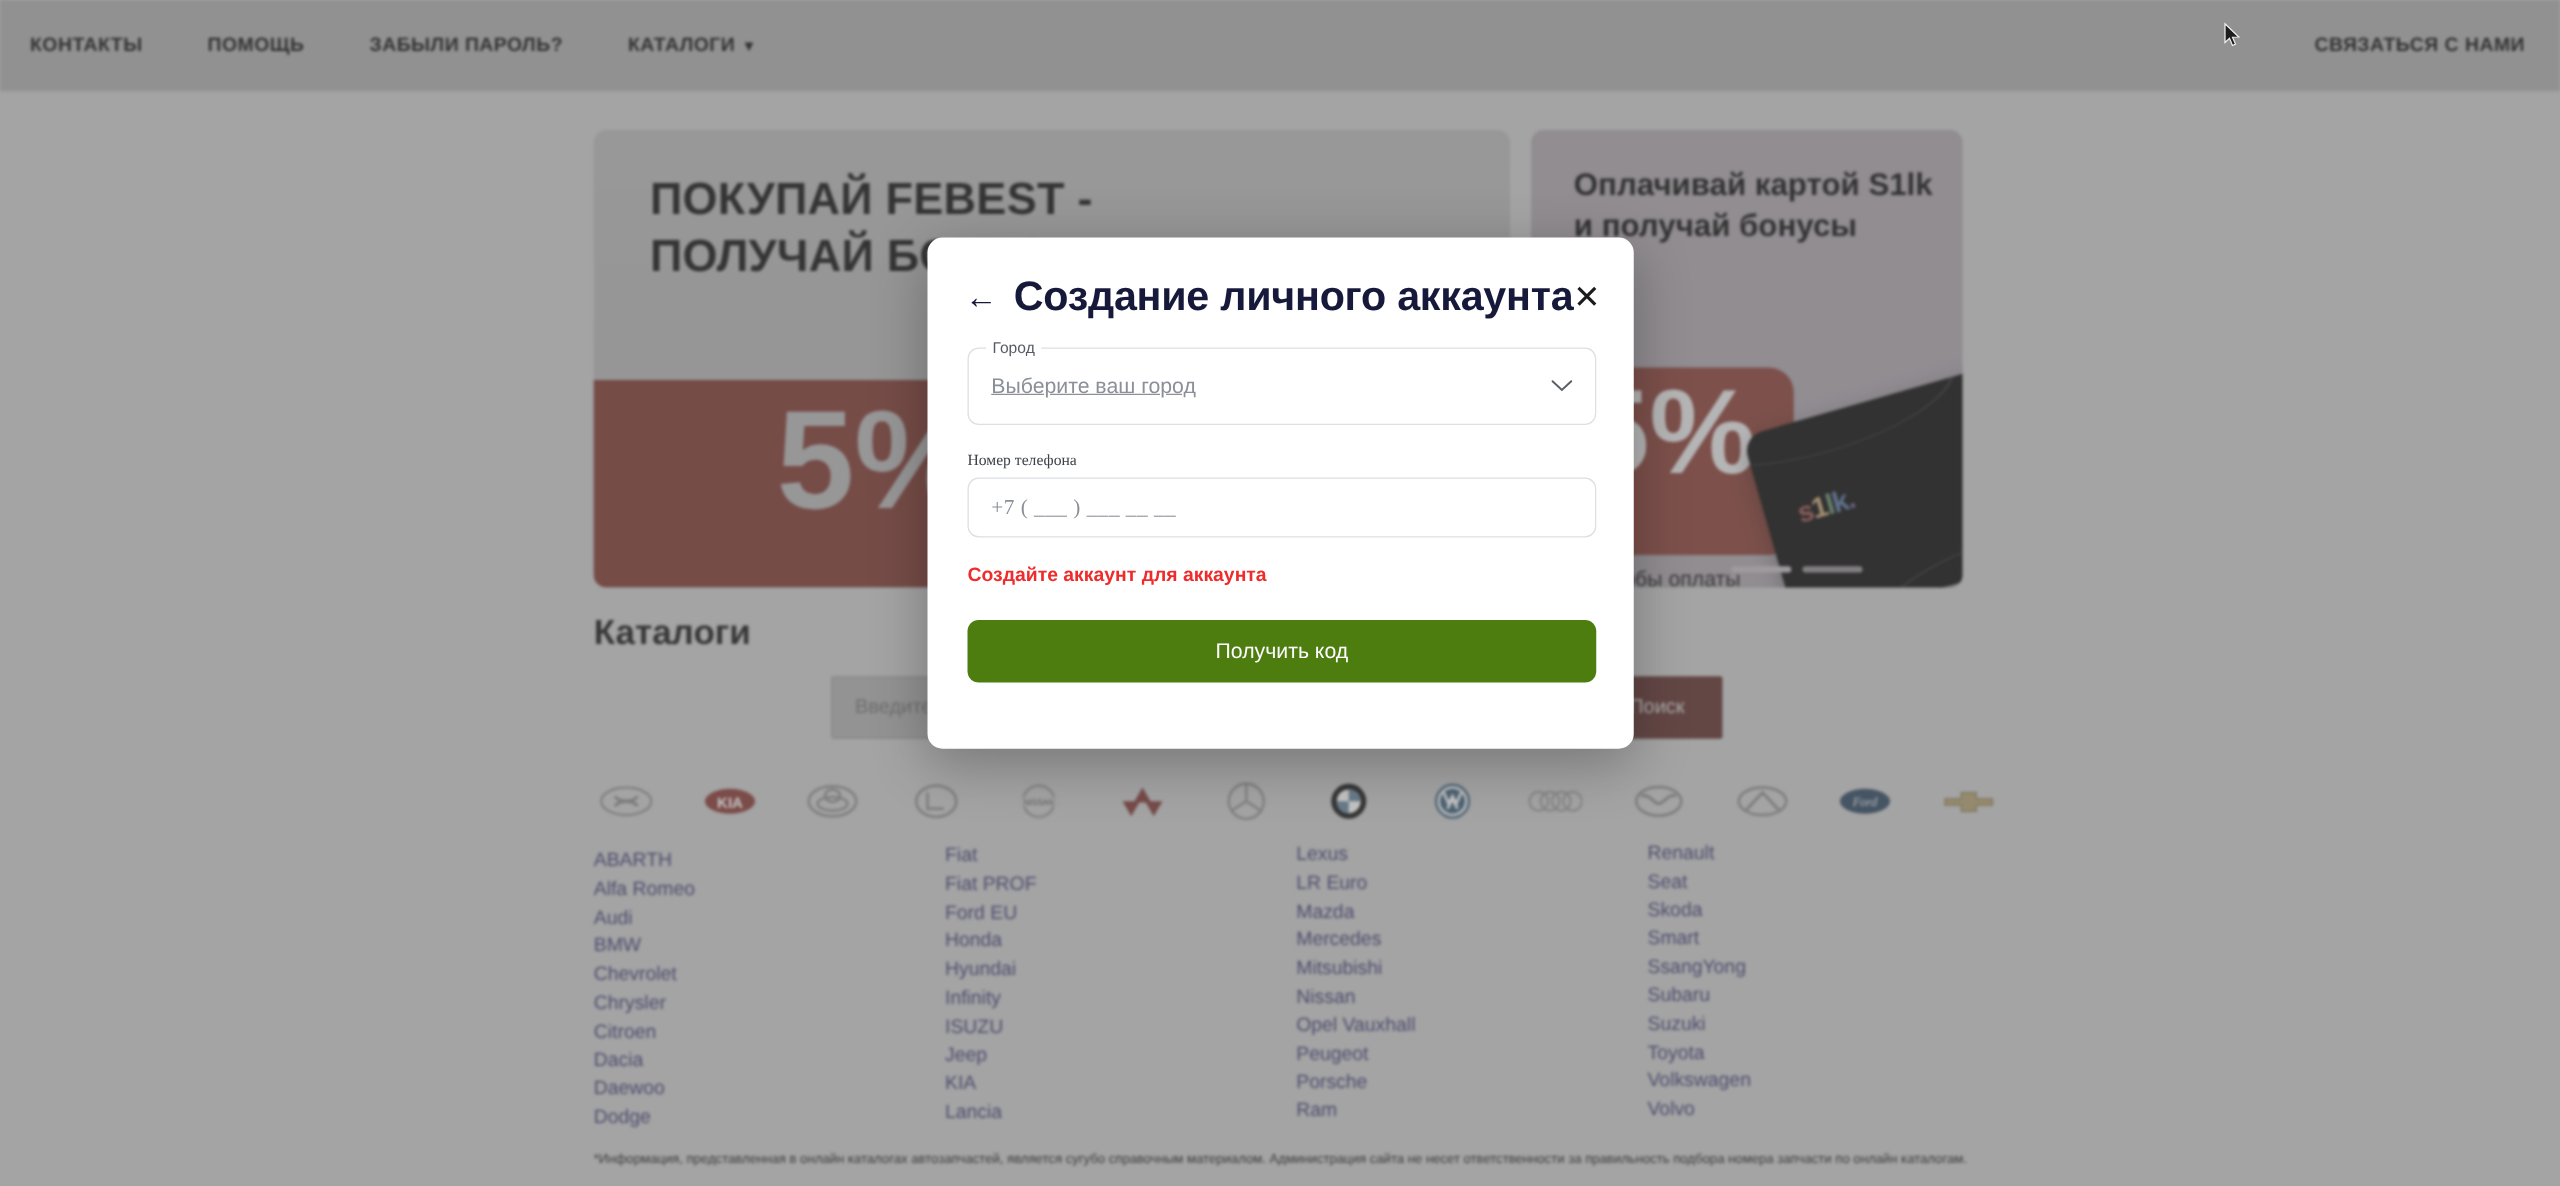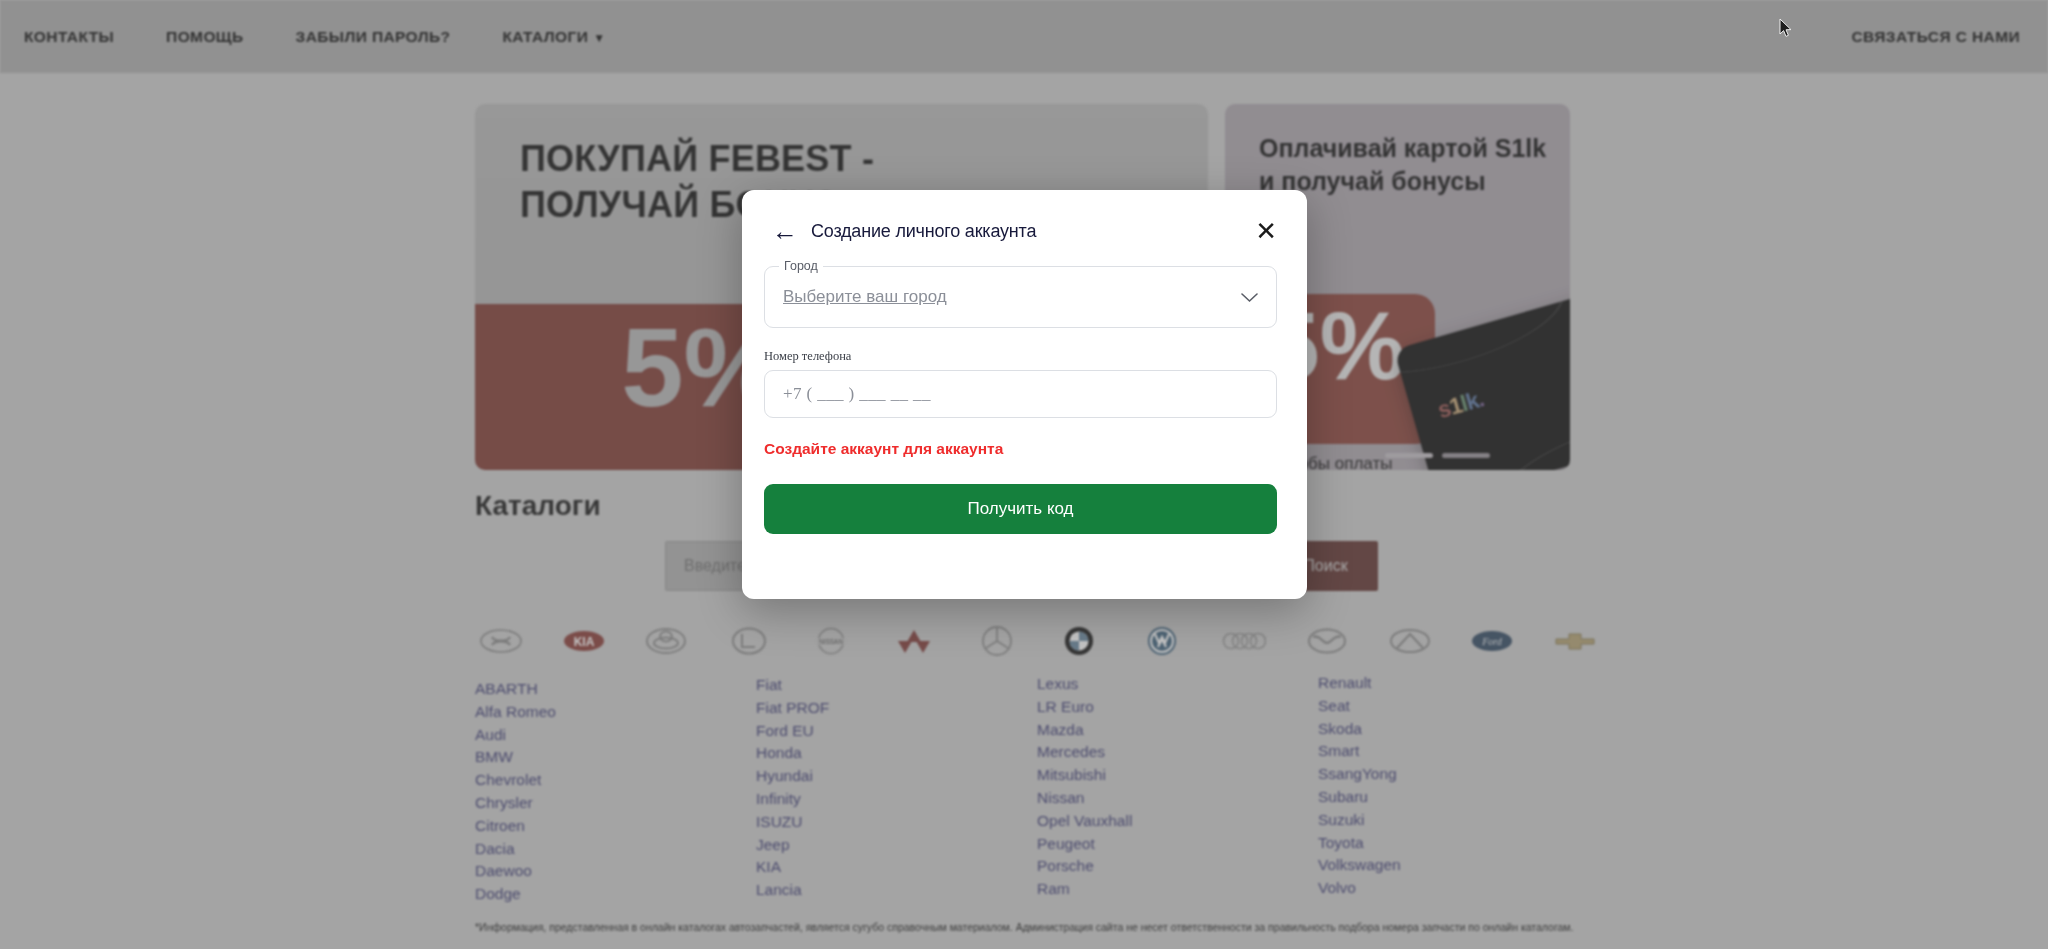--- a/index.html
+++ b/index.html
@@ -199,7 +199,7 @@
     font-family: "Liberation Sans", sans-serif;
   }
   .m-title {
-    font-size: 18px; font-weight: 400; color: #17193b;
+    font-size: 33px; font-weight: 700; color: #17193b;
     letter-spacing: -.2px; white-space: nowrap;
   }
   .m-close {

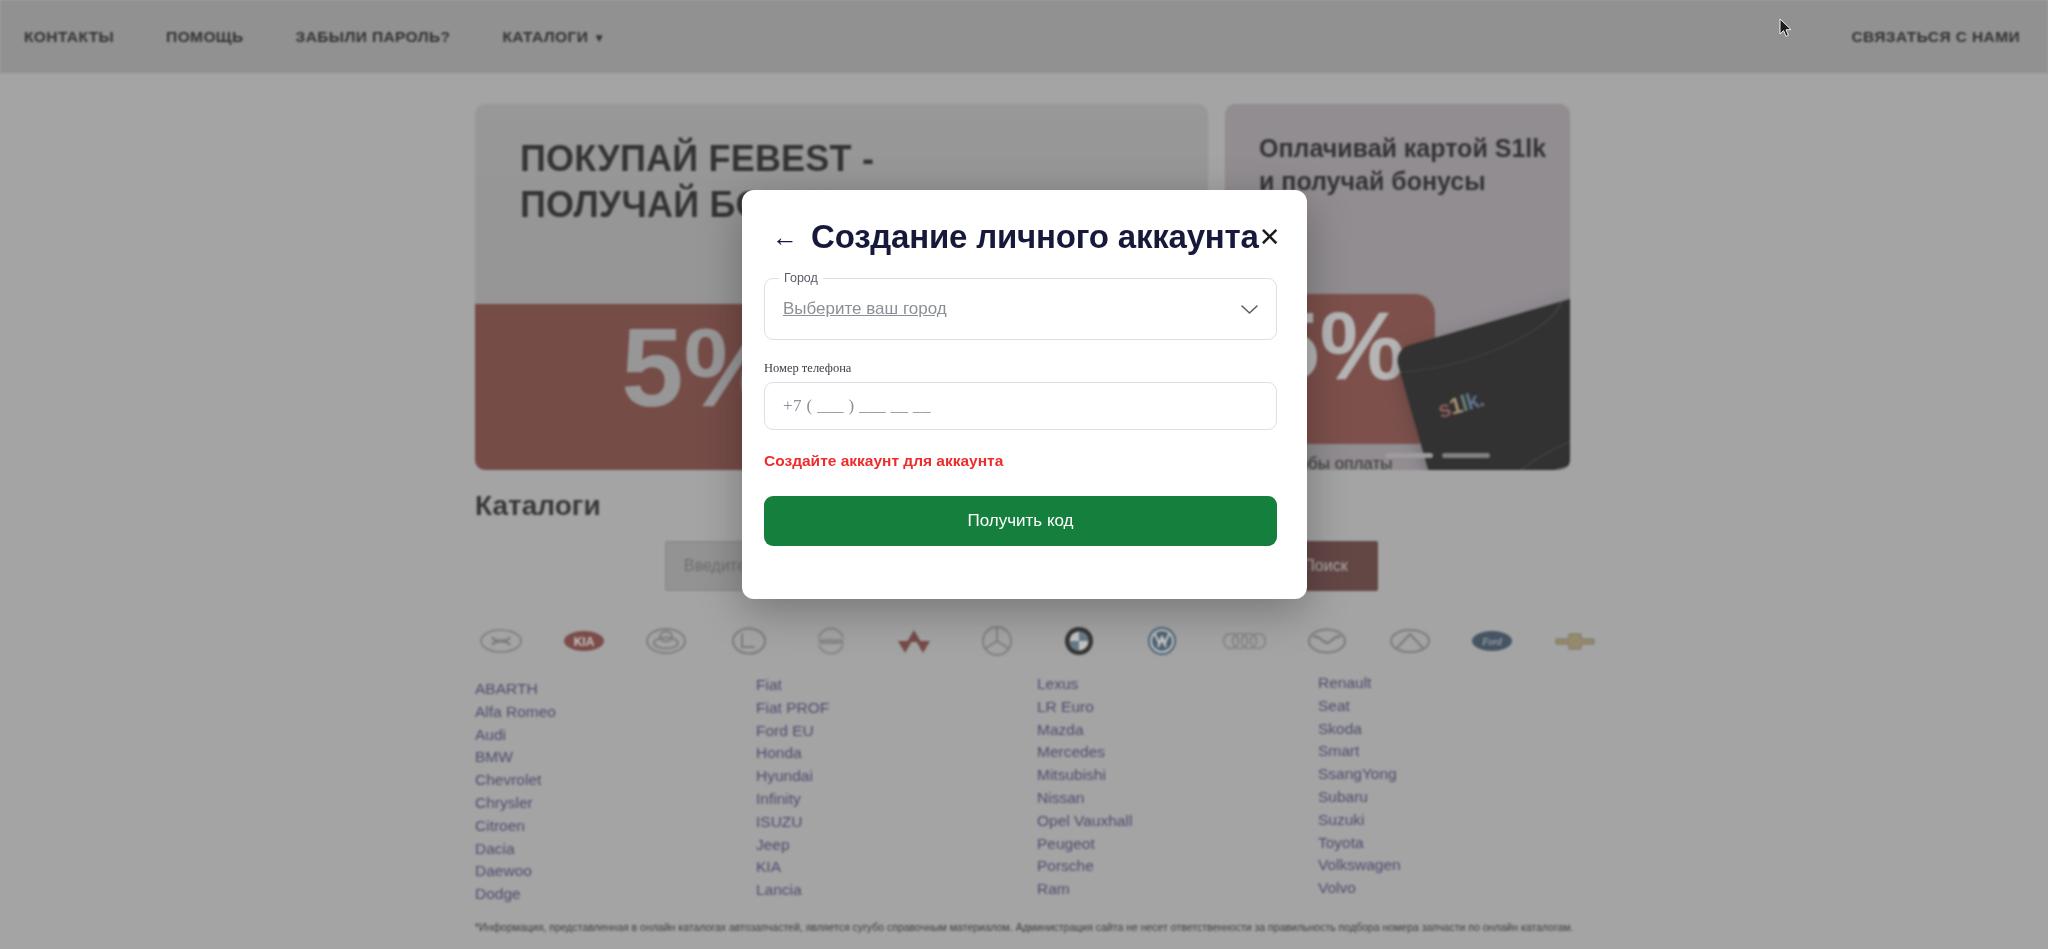--- a/index.html
+++ b/index.html
@@ -207,7 +207,7 @@
     background: none; border: none; cursor: pointer; font-weight: 300;
     font-family: "Liberation Sans", sans-serif;
   }
-  .m-body { padding: 22px 30px 0 22px; }
+  .m-body { padding: 22px 30px 0 32px; }
 
   .fld-outlined {
     position: relative;

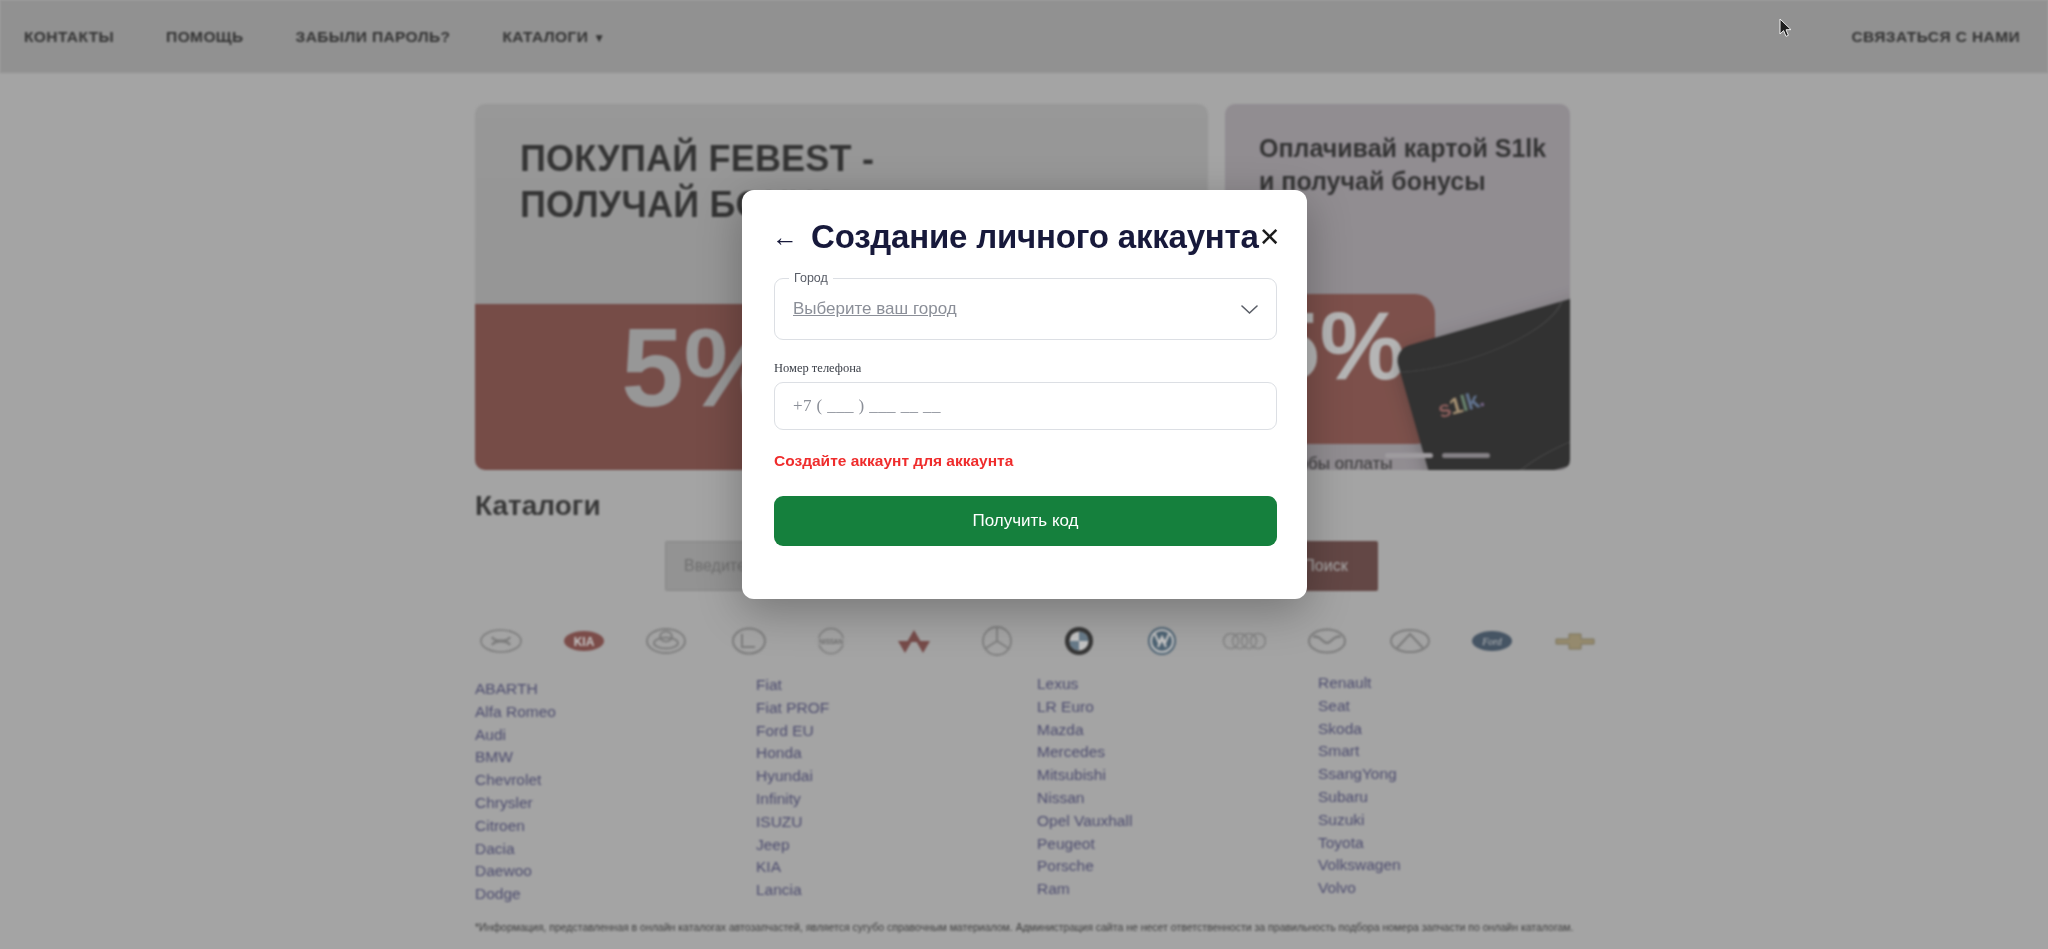--- a/index.html
+++ b/index.html
@@ -241,7 +241,7 @@
 
   .m-submit {
     margin-top: 26px; width: 100%; height: 50px;
-    background: #15803d; color: #fff; border: none; border-radius: 9px;
+    background: #4d7c0f; color: #fff; border: none; border-radius: 9px;
     font-size: 17px; font-family: "Liberation Sans", sans-serif; cursor: pointer;
   }
 </style>

